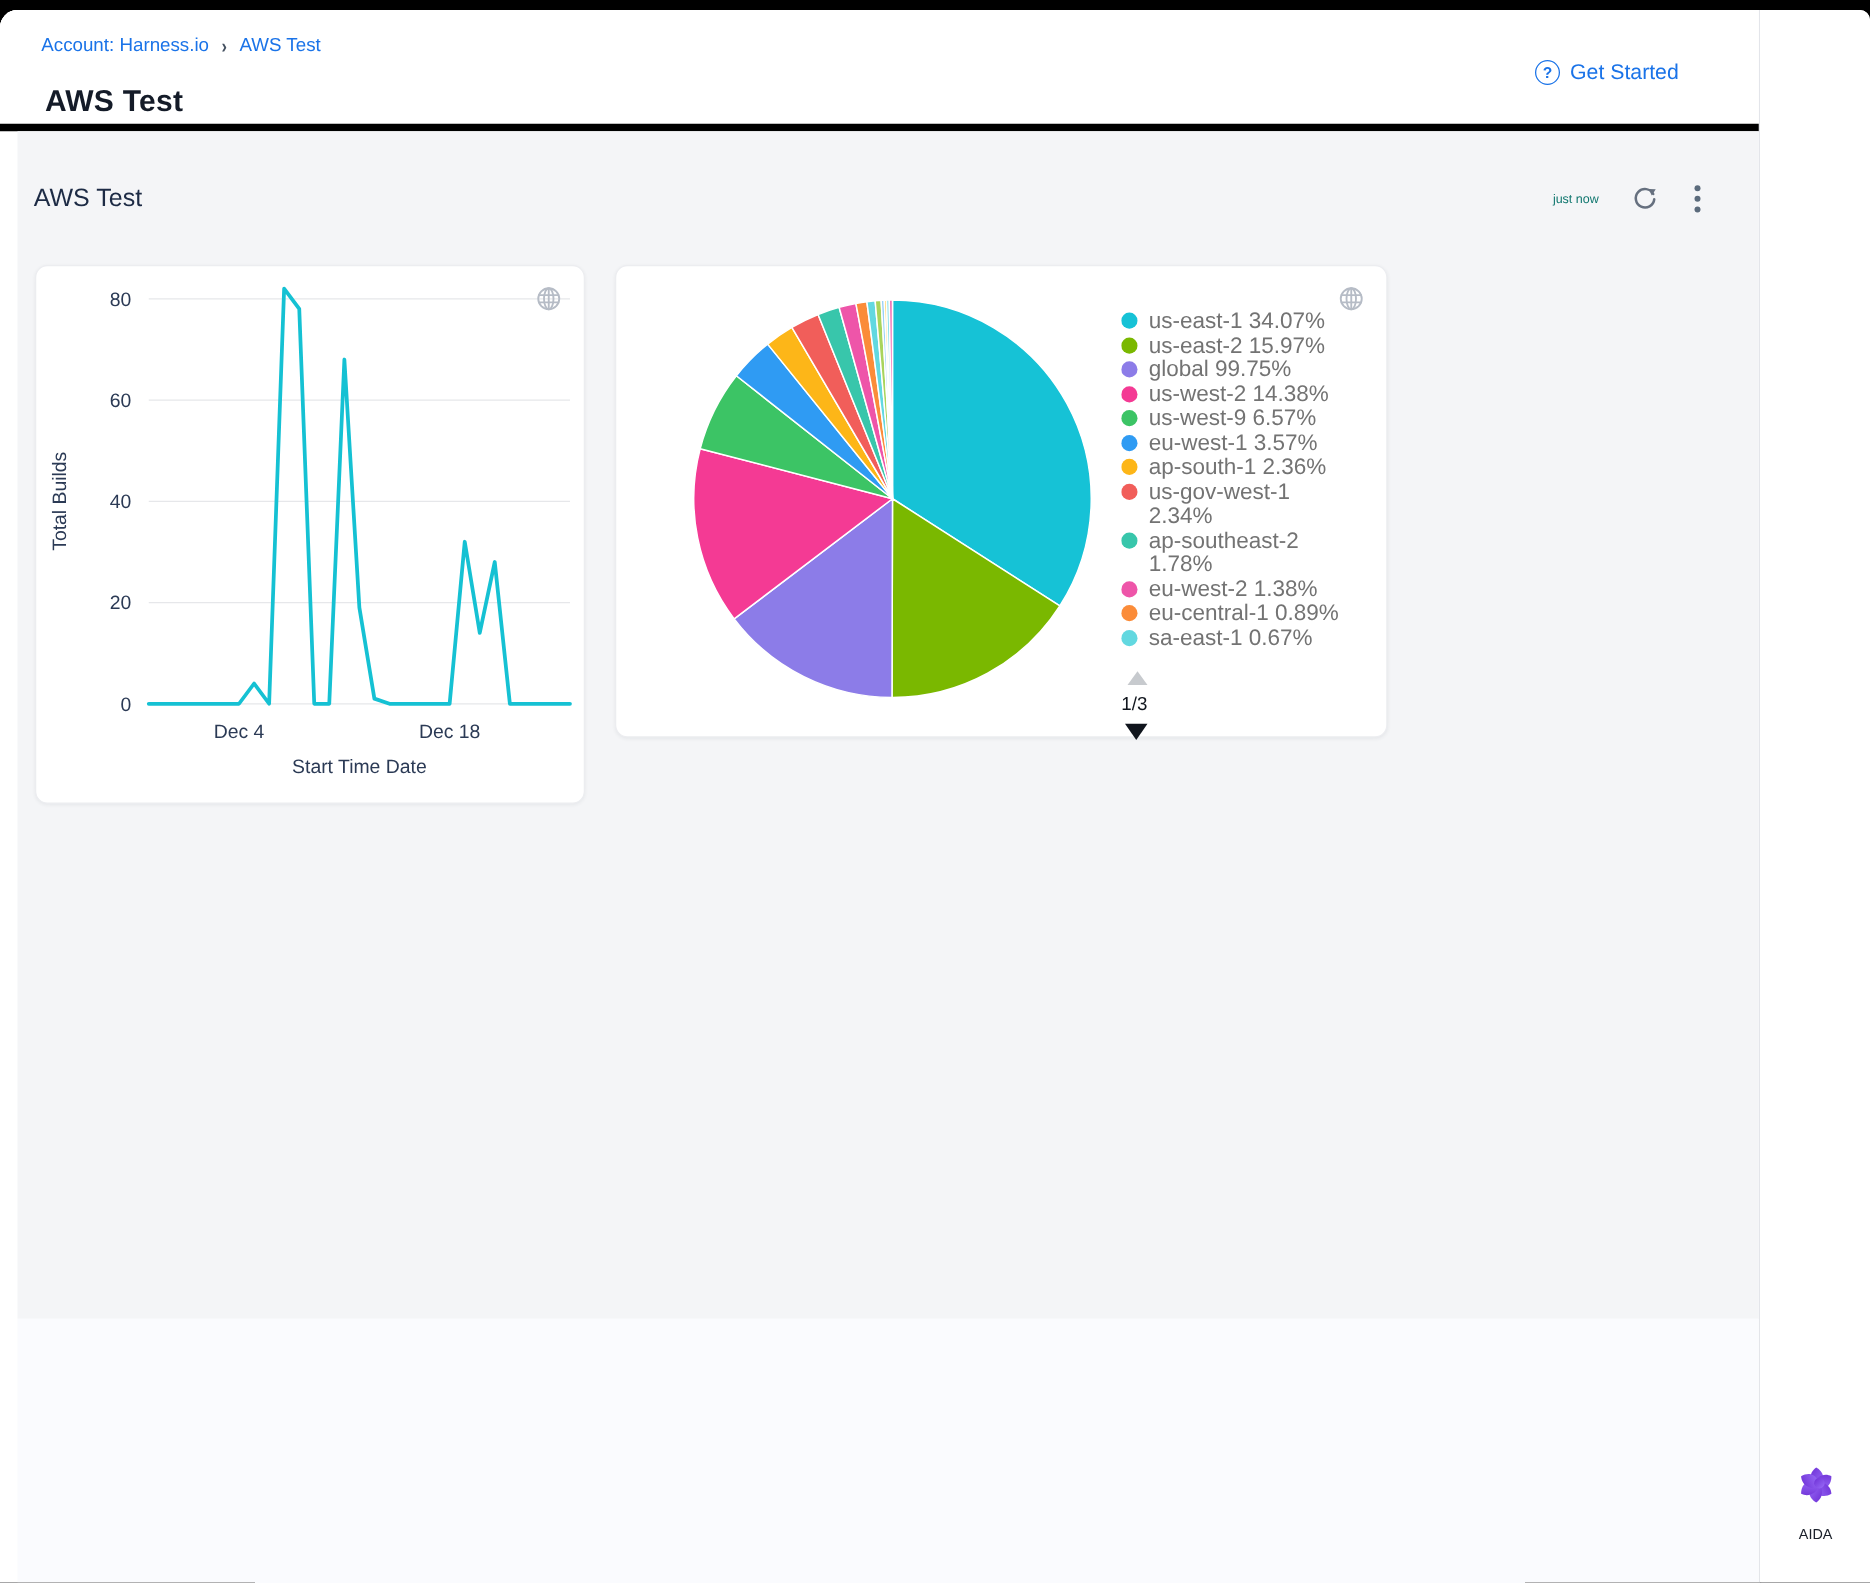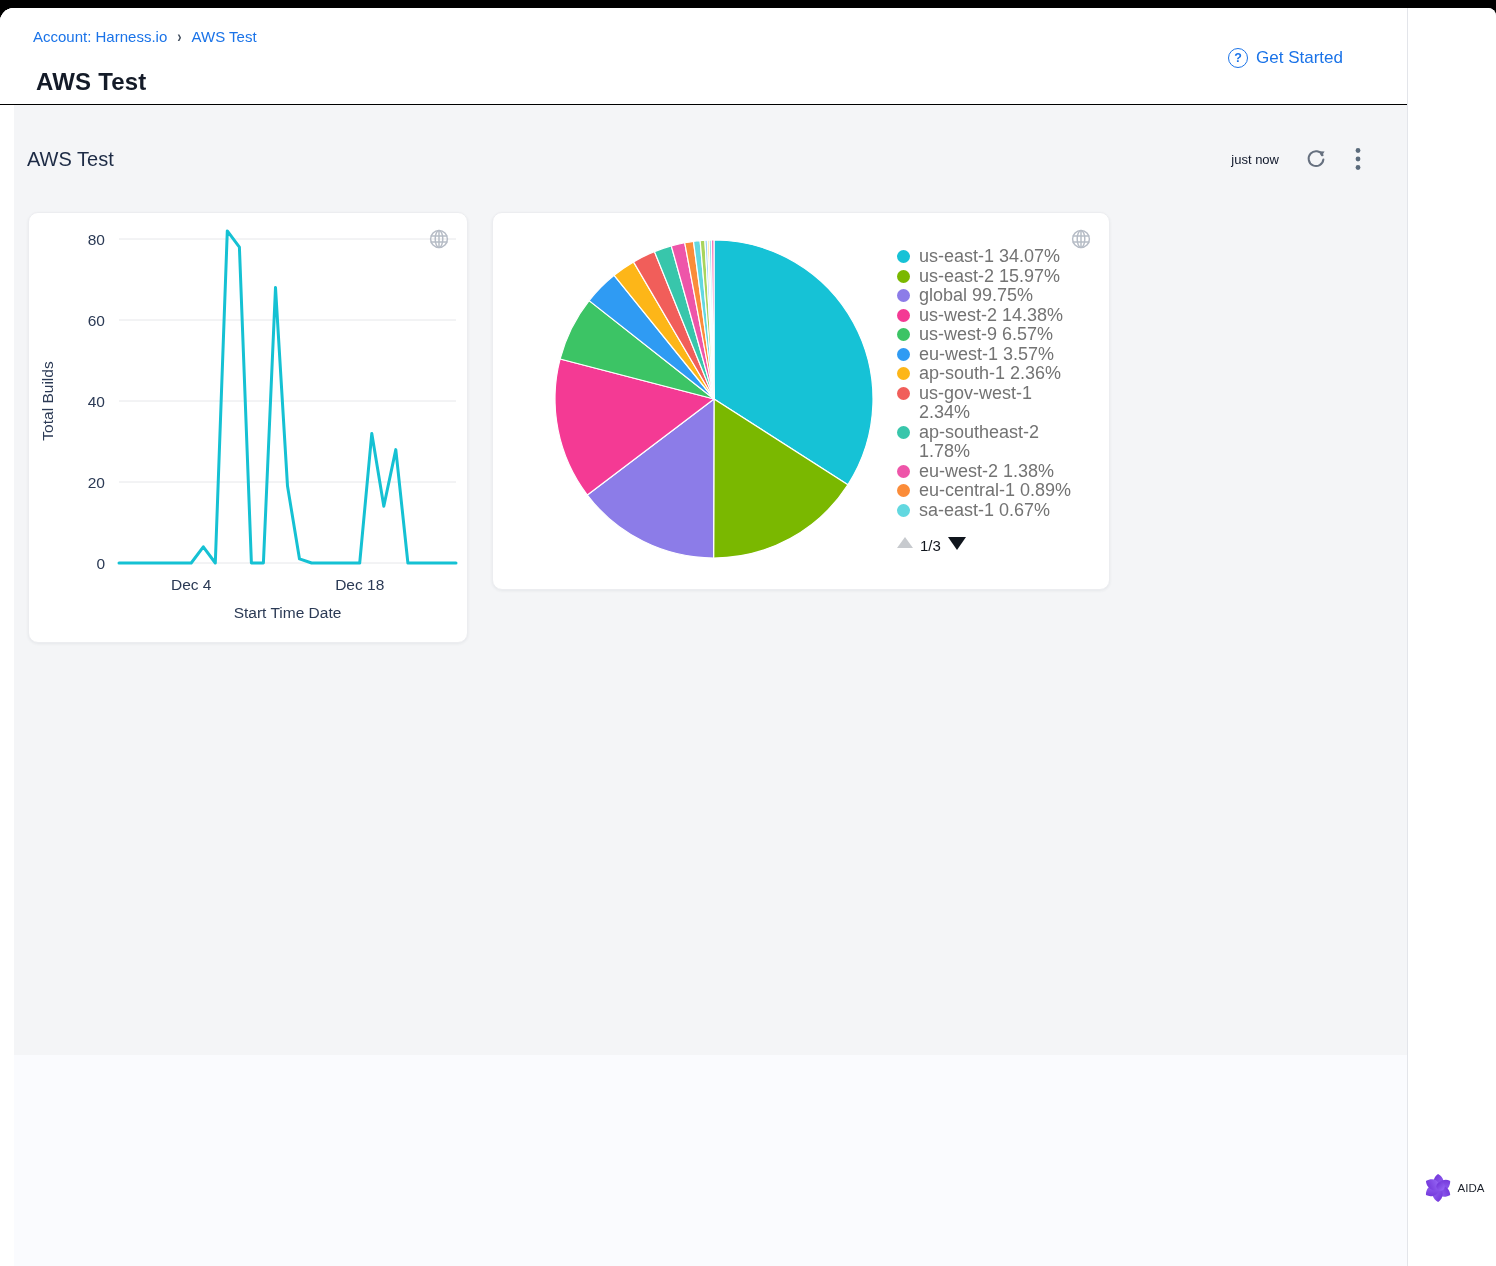--- a/index.html
+++ b/index.html
@@ -11,7 +11,7 @@
   .main-col { position:absolute; top:0; left:0; width:1408px; bottom:0; background:#fff; border-right:1px solid #e3e5ea; }
 
   
-  .page-header { position:relative; height:97px; background:#fff; border-bottom:1px solid #000000; }
+  .page-header { position:relative; height:97px; background:#fff; border-bottom:6px solid #000000; }
   .breadcrumb { position:absolute; left:33px; top:20px; display:flex; align-items:center; gap:10px; font-size:15px; }
   .crumb-link { color:#1a73e8; text-decoration:none; cursor:pointer; }
   .crumb-sep { color:#445060; font-size:13px; font-weight:700; transform:scaleY(1.25); }

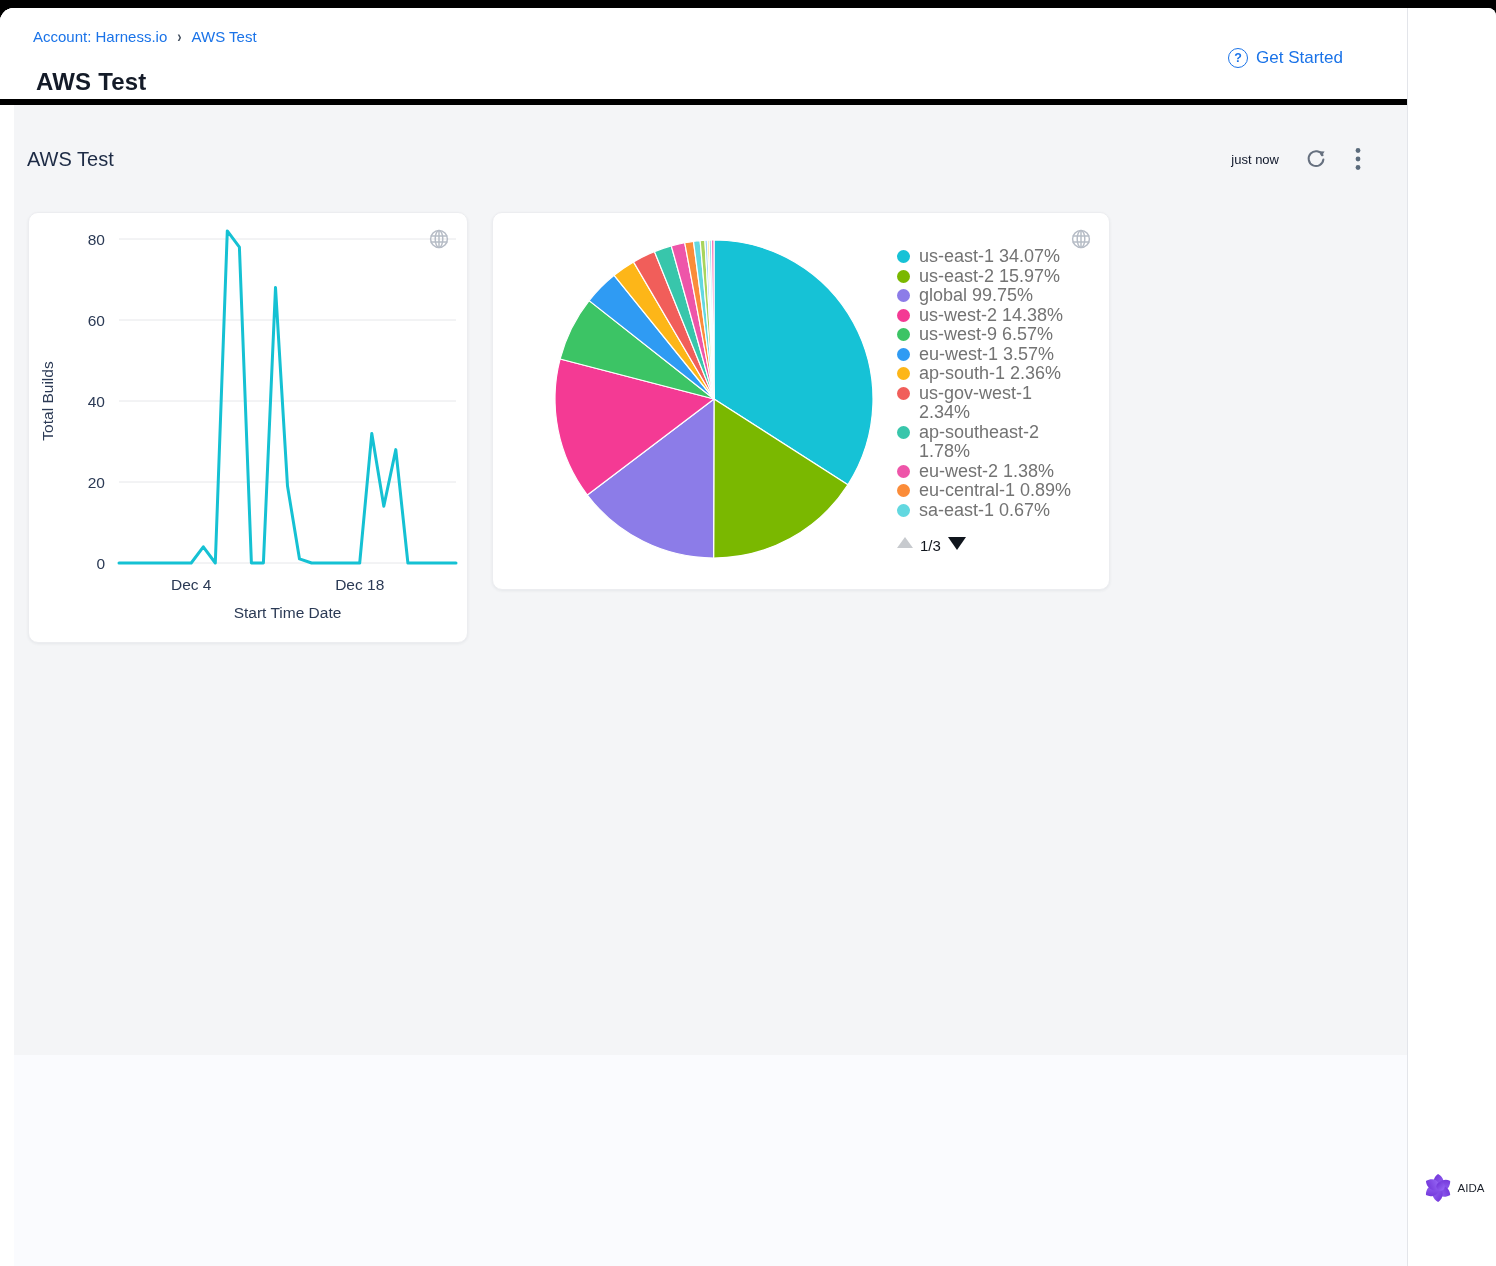--- a/index.html
+++ b/index.html
@@ -26,7 +26,7 @@
   .dash-header { position:absolute; left:13px; right:44px; top:40px; display:flex; justify-content:space-between; align-items:center; }
   .section-title { font-size:20px; font-weight:500; color:#1d2b45; }
   .dash-controls { display:flex; align-items:center; gap:24px; }
-  .refreshed-label { font-size:13px; color:#0f172a; }
+  .refreshed-label { font-size:10px; color:#0f766e; }
   .icon-btn { background:none; border:none; cursor:pointer; display:flex; align-items:center; padding:2px; }
 
   .card { position:absolute; background:#fff; border-radius:10px; border:1px solid #ecedf0; box-shadow:0 1px 3px rgba(40,50,70,.07); }

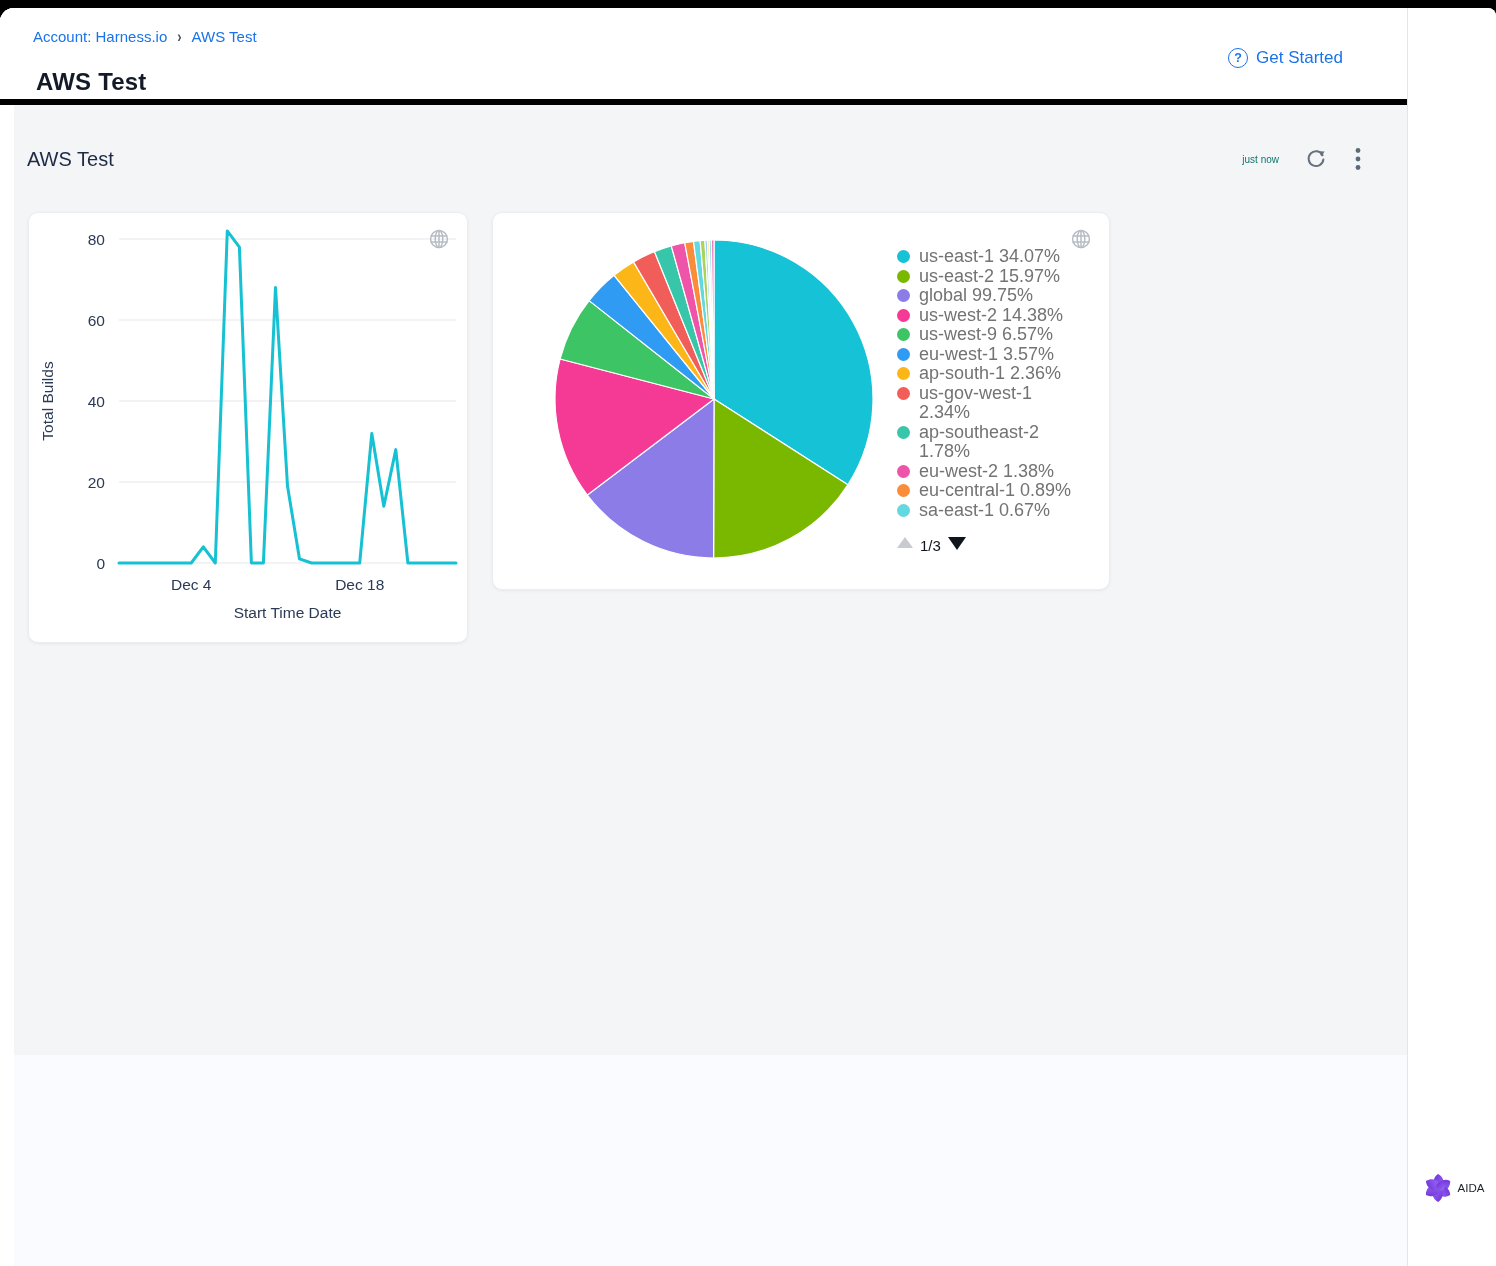--- a/index.html
+++ b/index.html
@@ -38,7 +38,7 @@
   .legend { position:absolute; left:404px; top:34px; width:198px; height:301px; overflow:hidden; font-size:18px; line-height:19.5px; color:#737373; }
   .legend-row { display:flex; align-items:flex-start; cursor:pointer; }
   .legend-dot { flex:0 0 13px; width:13px; height:13px; border-radius:50%; margin:3px 9px 0 0; }
-  .paginator { position:absolute; left:404px; top:324px; display:flex; align-items:flex-start; gap:7px; }
+  .paginator { position:absolute; left:404px; top:324px; display:flex; align-items:flex-end; gap:7px;flex-direction:column; }
   .tri-up { width:0; height:0; border-left:8px solid transparent; border-right:8px solid transparent; border-bottom:11px solid #c7cace; cursor:pointer; }
   .pag-label { font-size:15px; color:#10151d; }
   .tri-down { width:0; height:0; border-left:9px solid transparent; border-right:9px solid transparent; border-top:13px solid #10151d; cursor:pointer; }

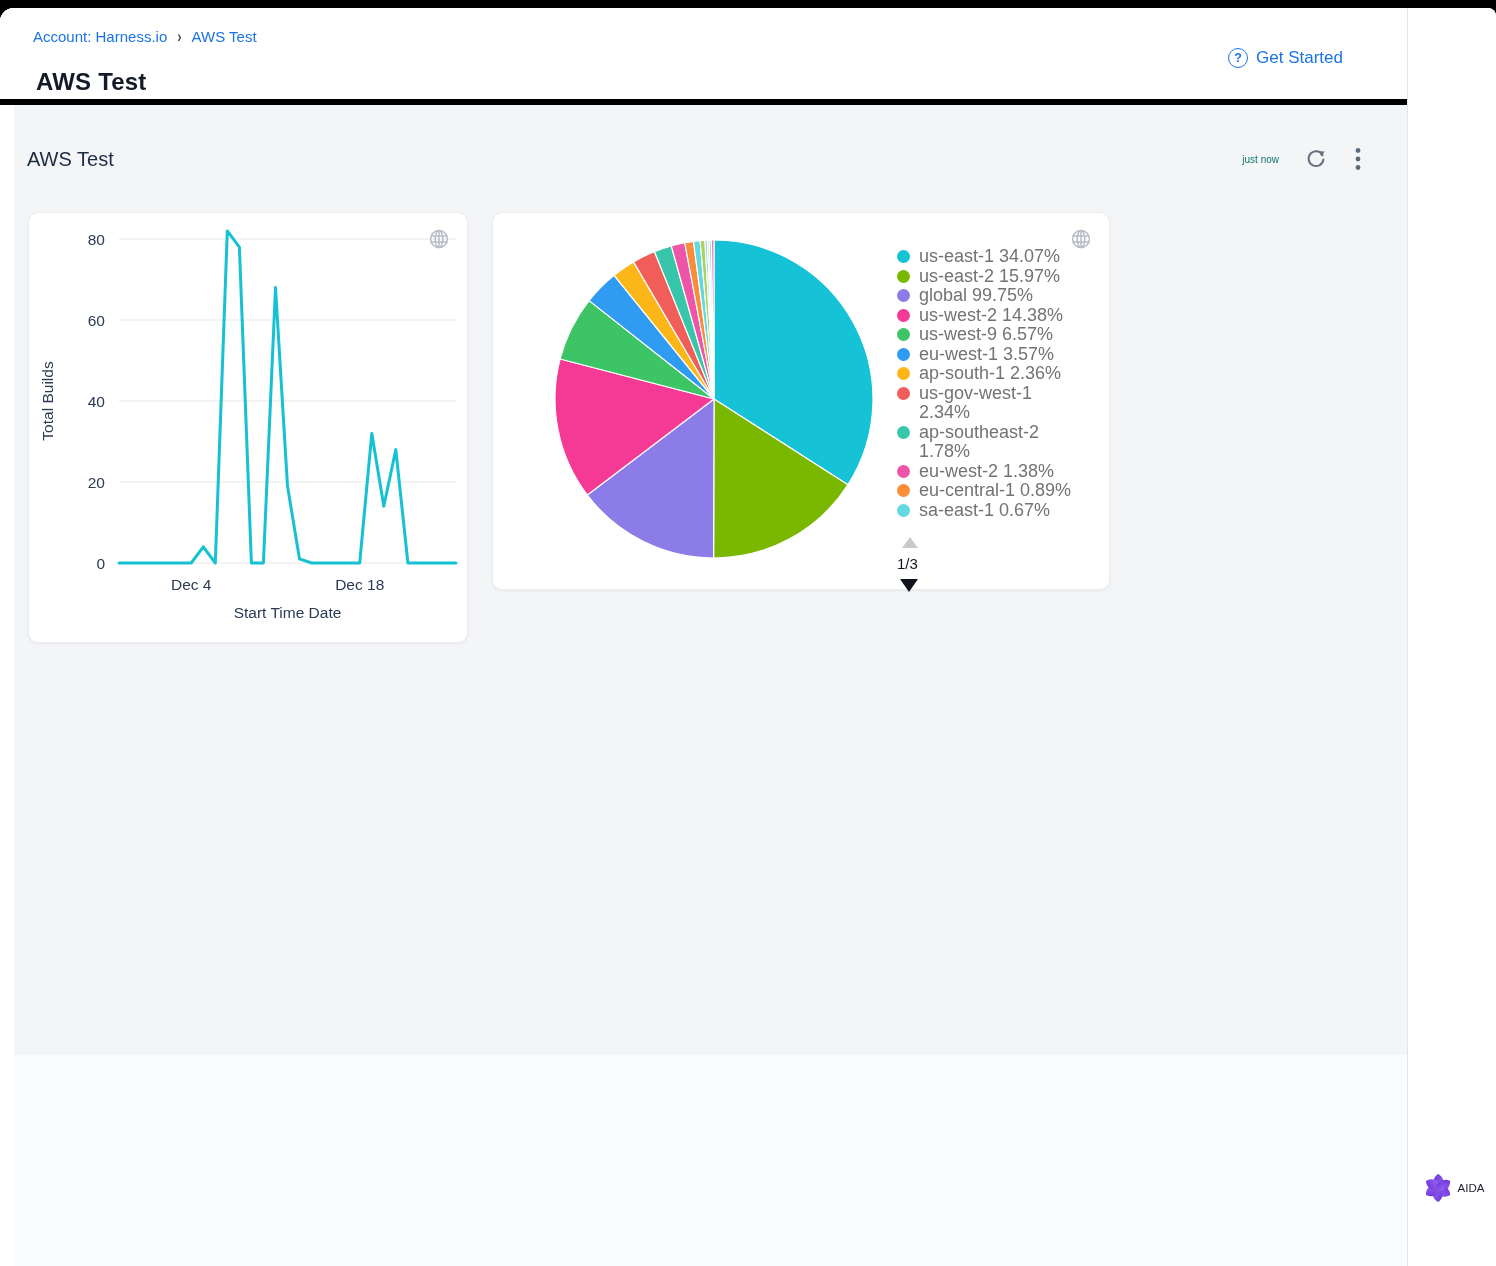--- a/index.html
+++ b/index.html
@@ -45,7 +45,7 @@
 
   
   .aida { position:absolute; left:1409px; right:0; top:0; bottom:0; background:#fff; }
-  .aida-btn { position:absolute; left:50%; transform:translateX(-50%); top:1163px; display:flex; flex-direction:row; align-items:center; gap:3px; background:none; border:none; cursor:pointer; }
+  .aida-btn { position:absolute; left:50%; transform:translateX(-50%); top:1163px; display:flex; flex-direction:column; gap:17px; background:none; border:none; cursor:pointer; }
   .aida-label { font-size:11.5px; color:#1c212b; font-family:"Liberation Sans", sans-serif; }
 
   svg text { font-family:"Liberation Sans", sans-serif; }

